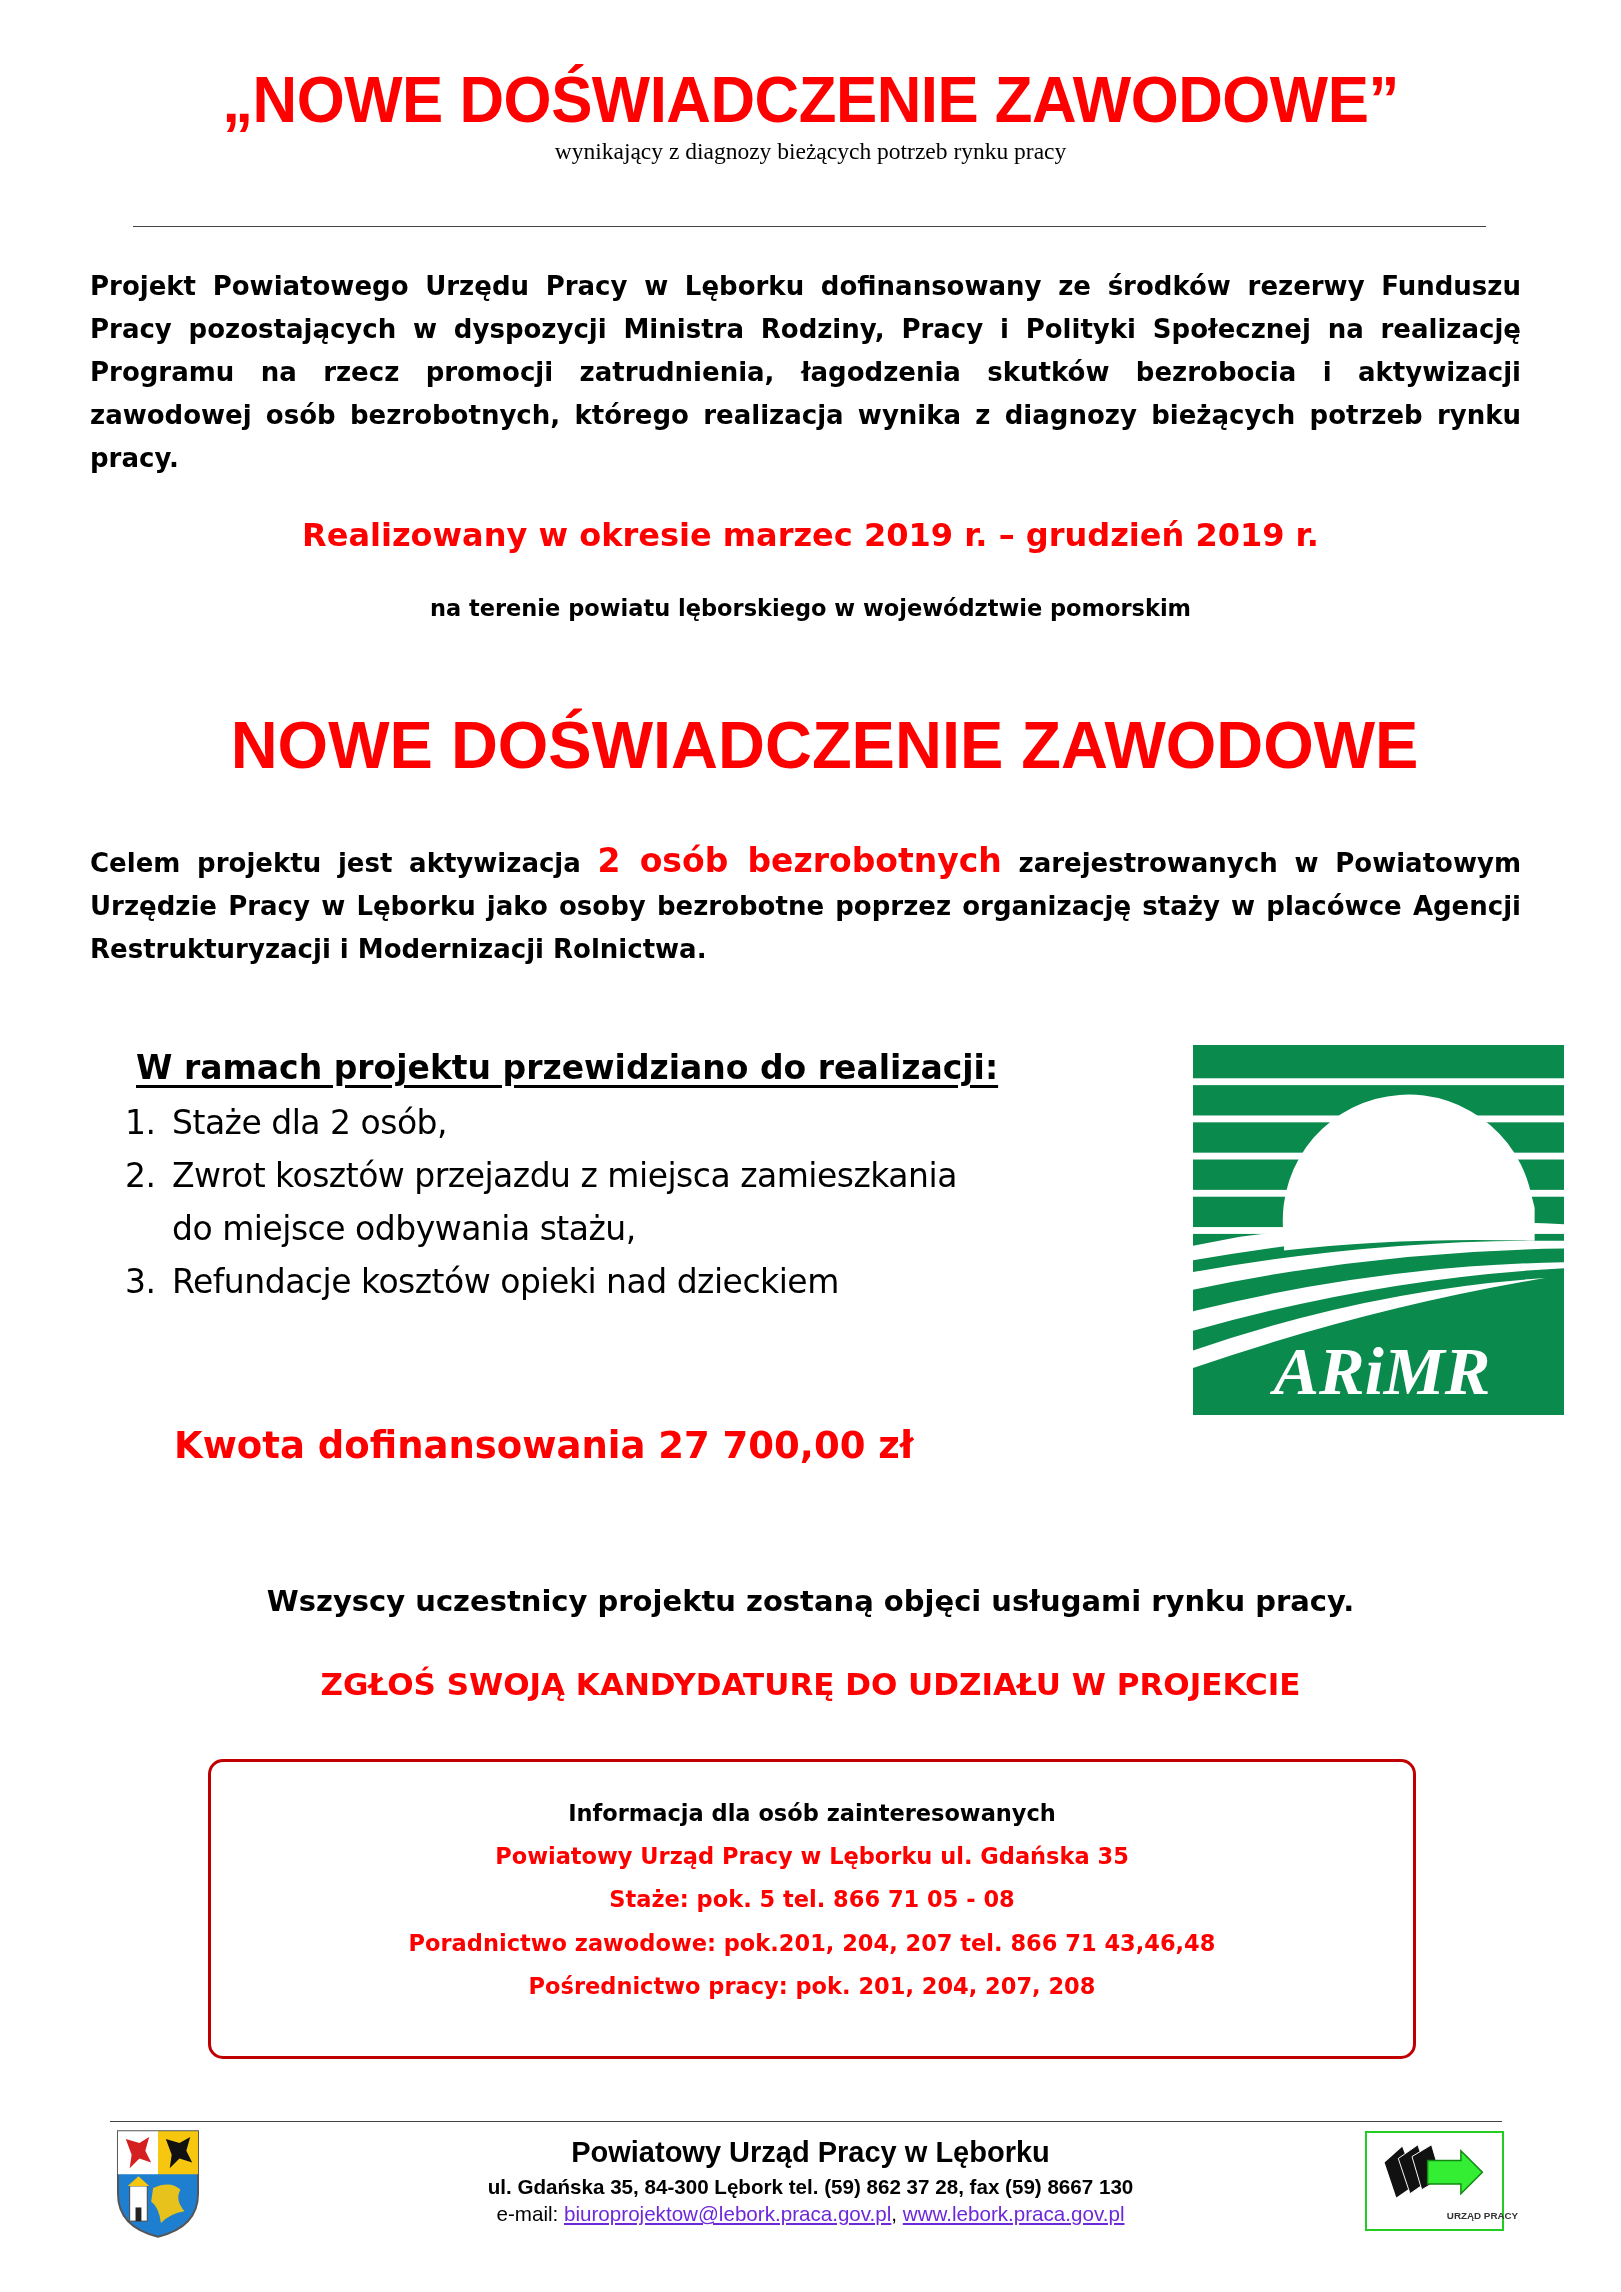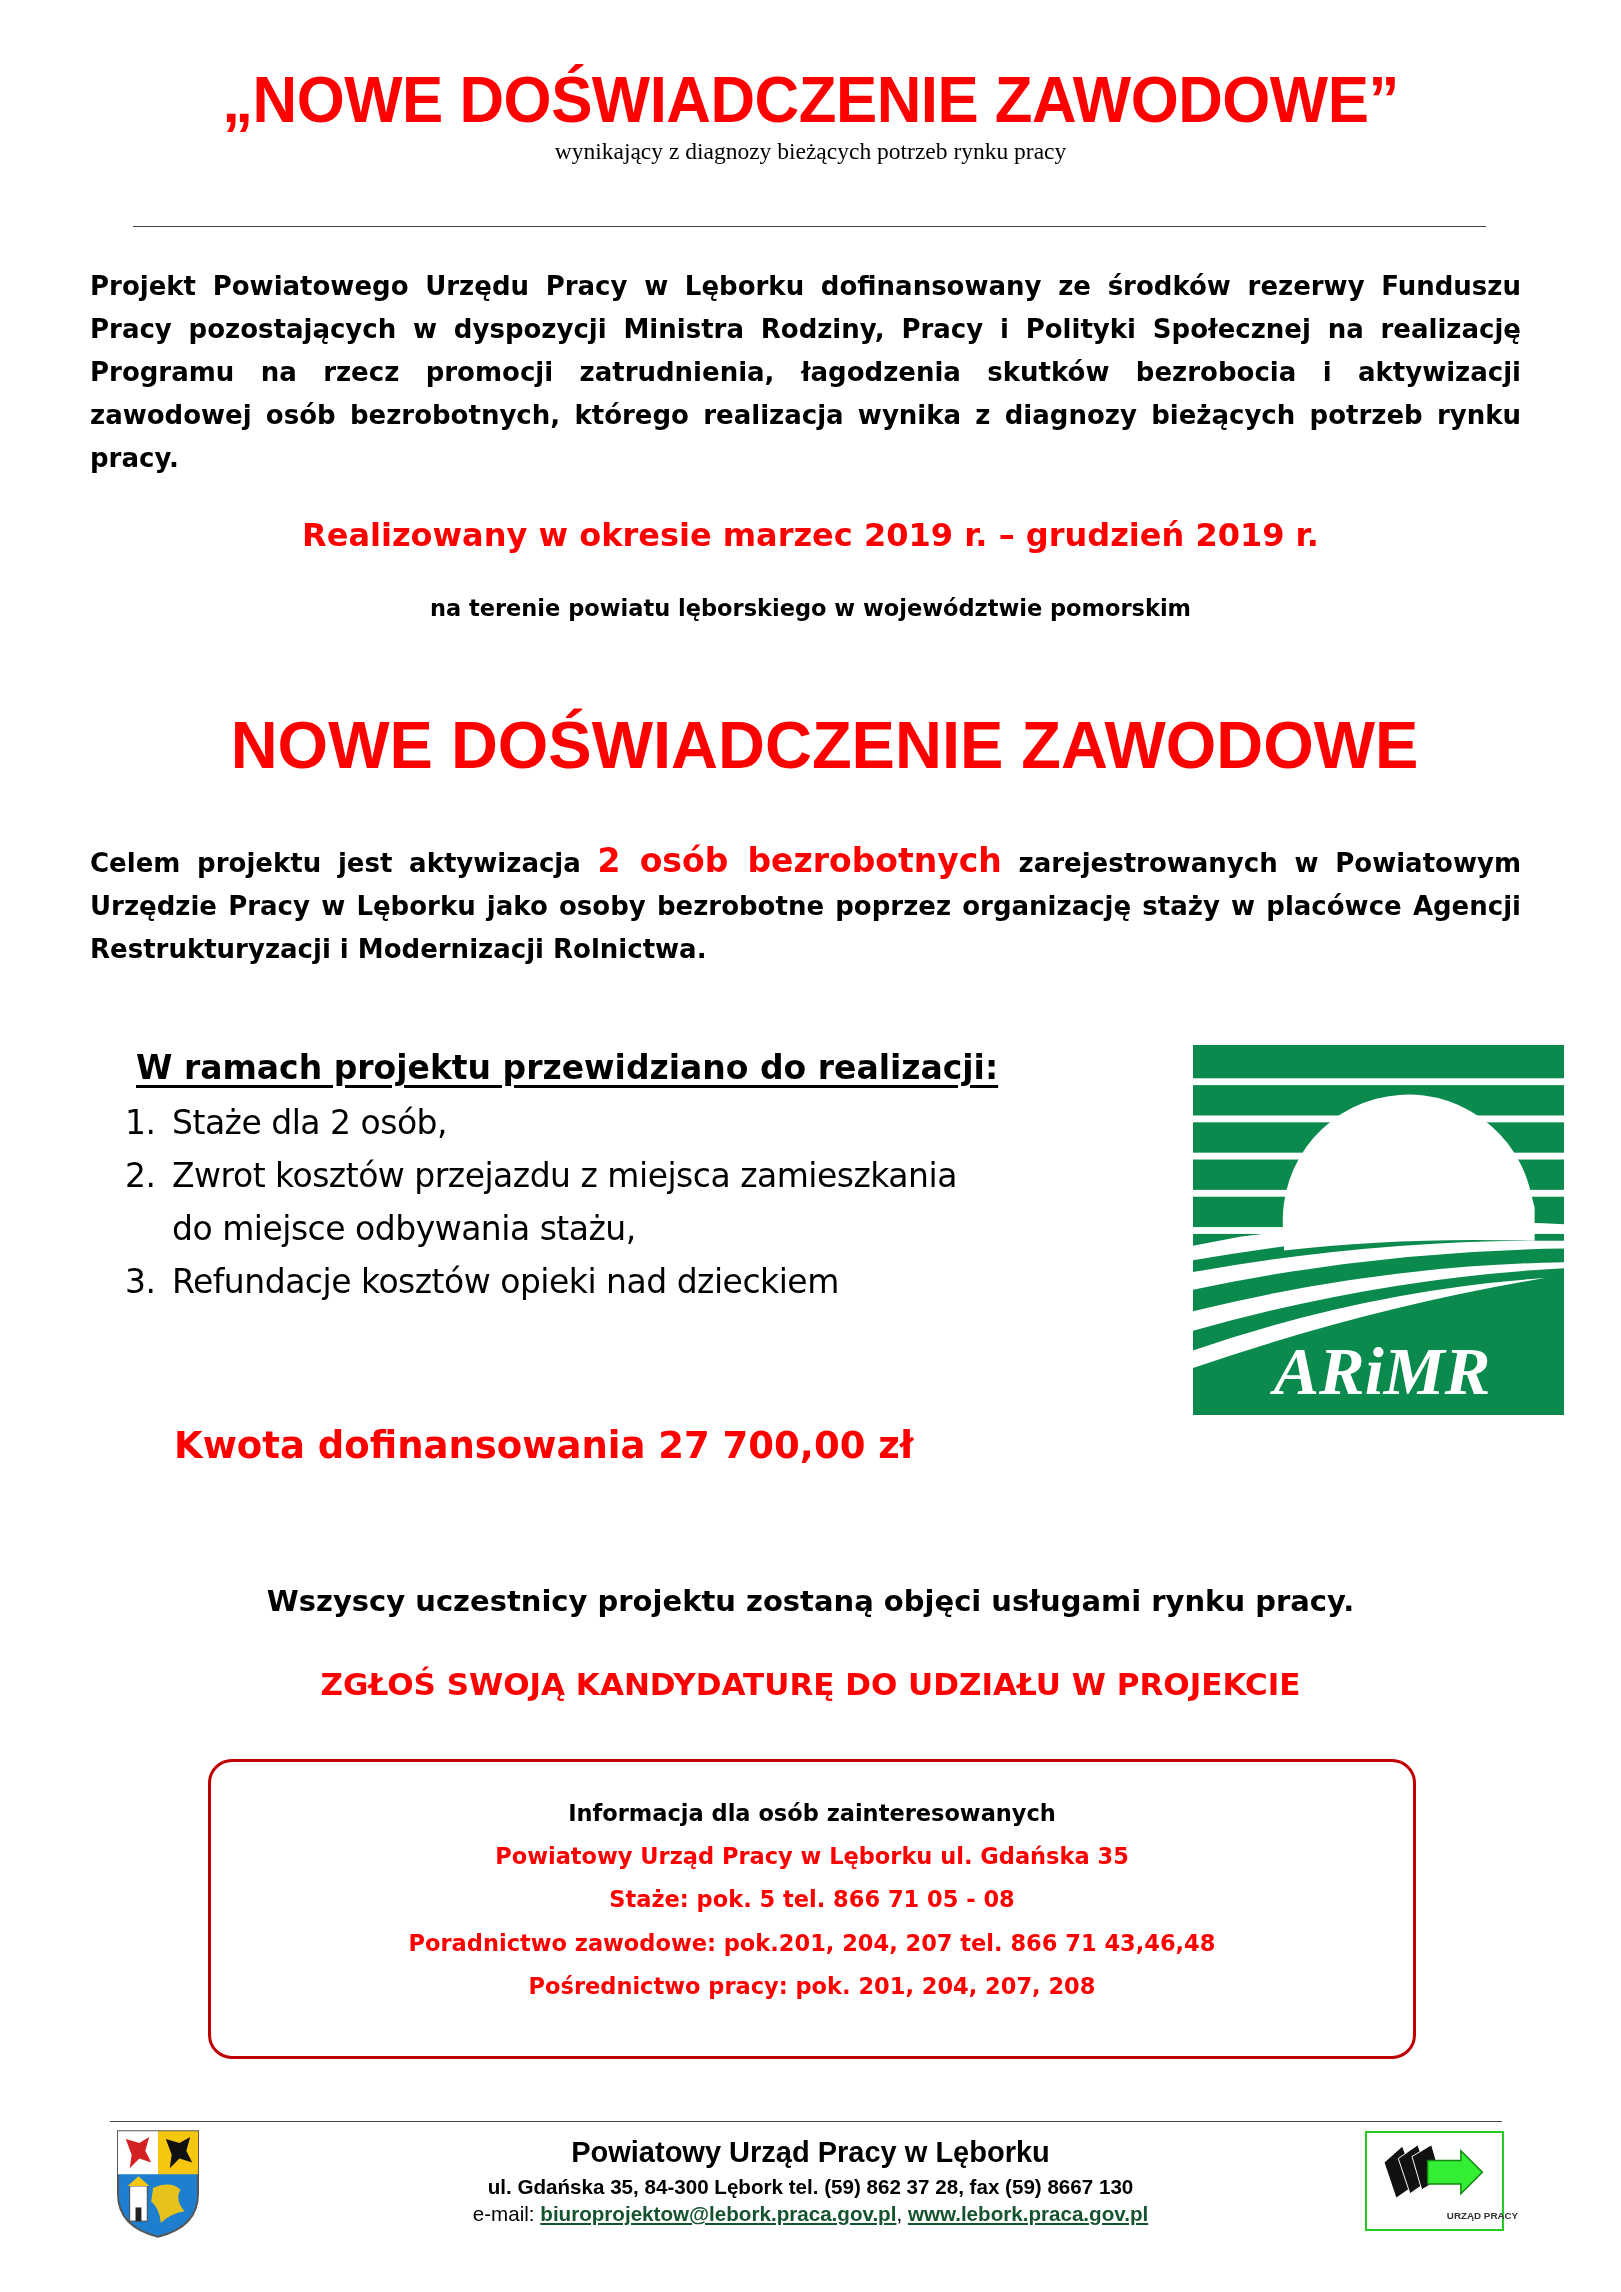--- a/index.html
+++ b/index.html
@@ -25,7 +25,7 @@
   .logo { left: 1193px; top: 1045px; width: 371px; height: 370px; }
   .all { left: 0; width: 1621px; top: 1582px; text-align: center; font-weight: bold; font-size: 29px; line-height: 39px; }
   .apply { left: 0; width: 1621px; top: 1664px; text-align: center; font-weight: bold; font-size: 31px; line-height: 41px; color: #ff0000; }
-  .info-box { left: 208px; top: 1759px; width: 1208px; height: 300px; border: 3.9px solid #c00000; border-radius: 24px; box-sizing: border-box; }
+  .info-box { left: 208px; top: 1759px; width: 1208px; height: 300px; border: 3.9px solid #c00000; border-radius: 15px; box-sizing: border-box; }
   .info-box .ln { position: absolute; left: 0; width: 100%; text-align: center; font-weight: bold; font-size: 22.5px; line-height: 29px; }
   .footer-rule { left: 110px; width: 1392px; top: 2121px; border-top: 1.5px solid #444; }
   .footer-title { left: 0; width: 1621px; top: 2135px; text-align: center; font-family: "Liberation Sans", sans-serif; font-weight: bold; font-size: 29px; line-height: 35px; }

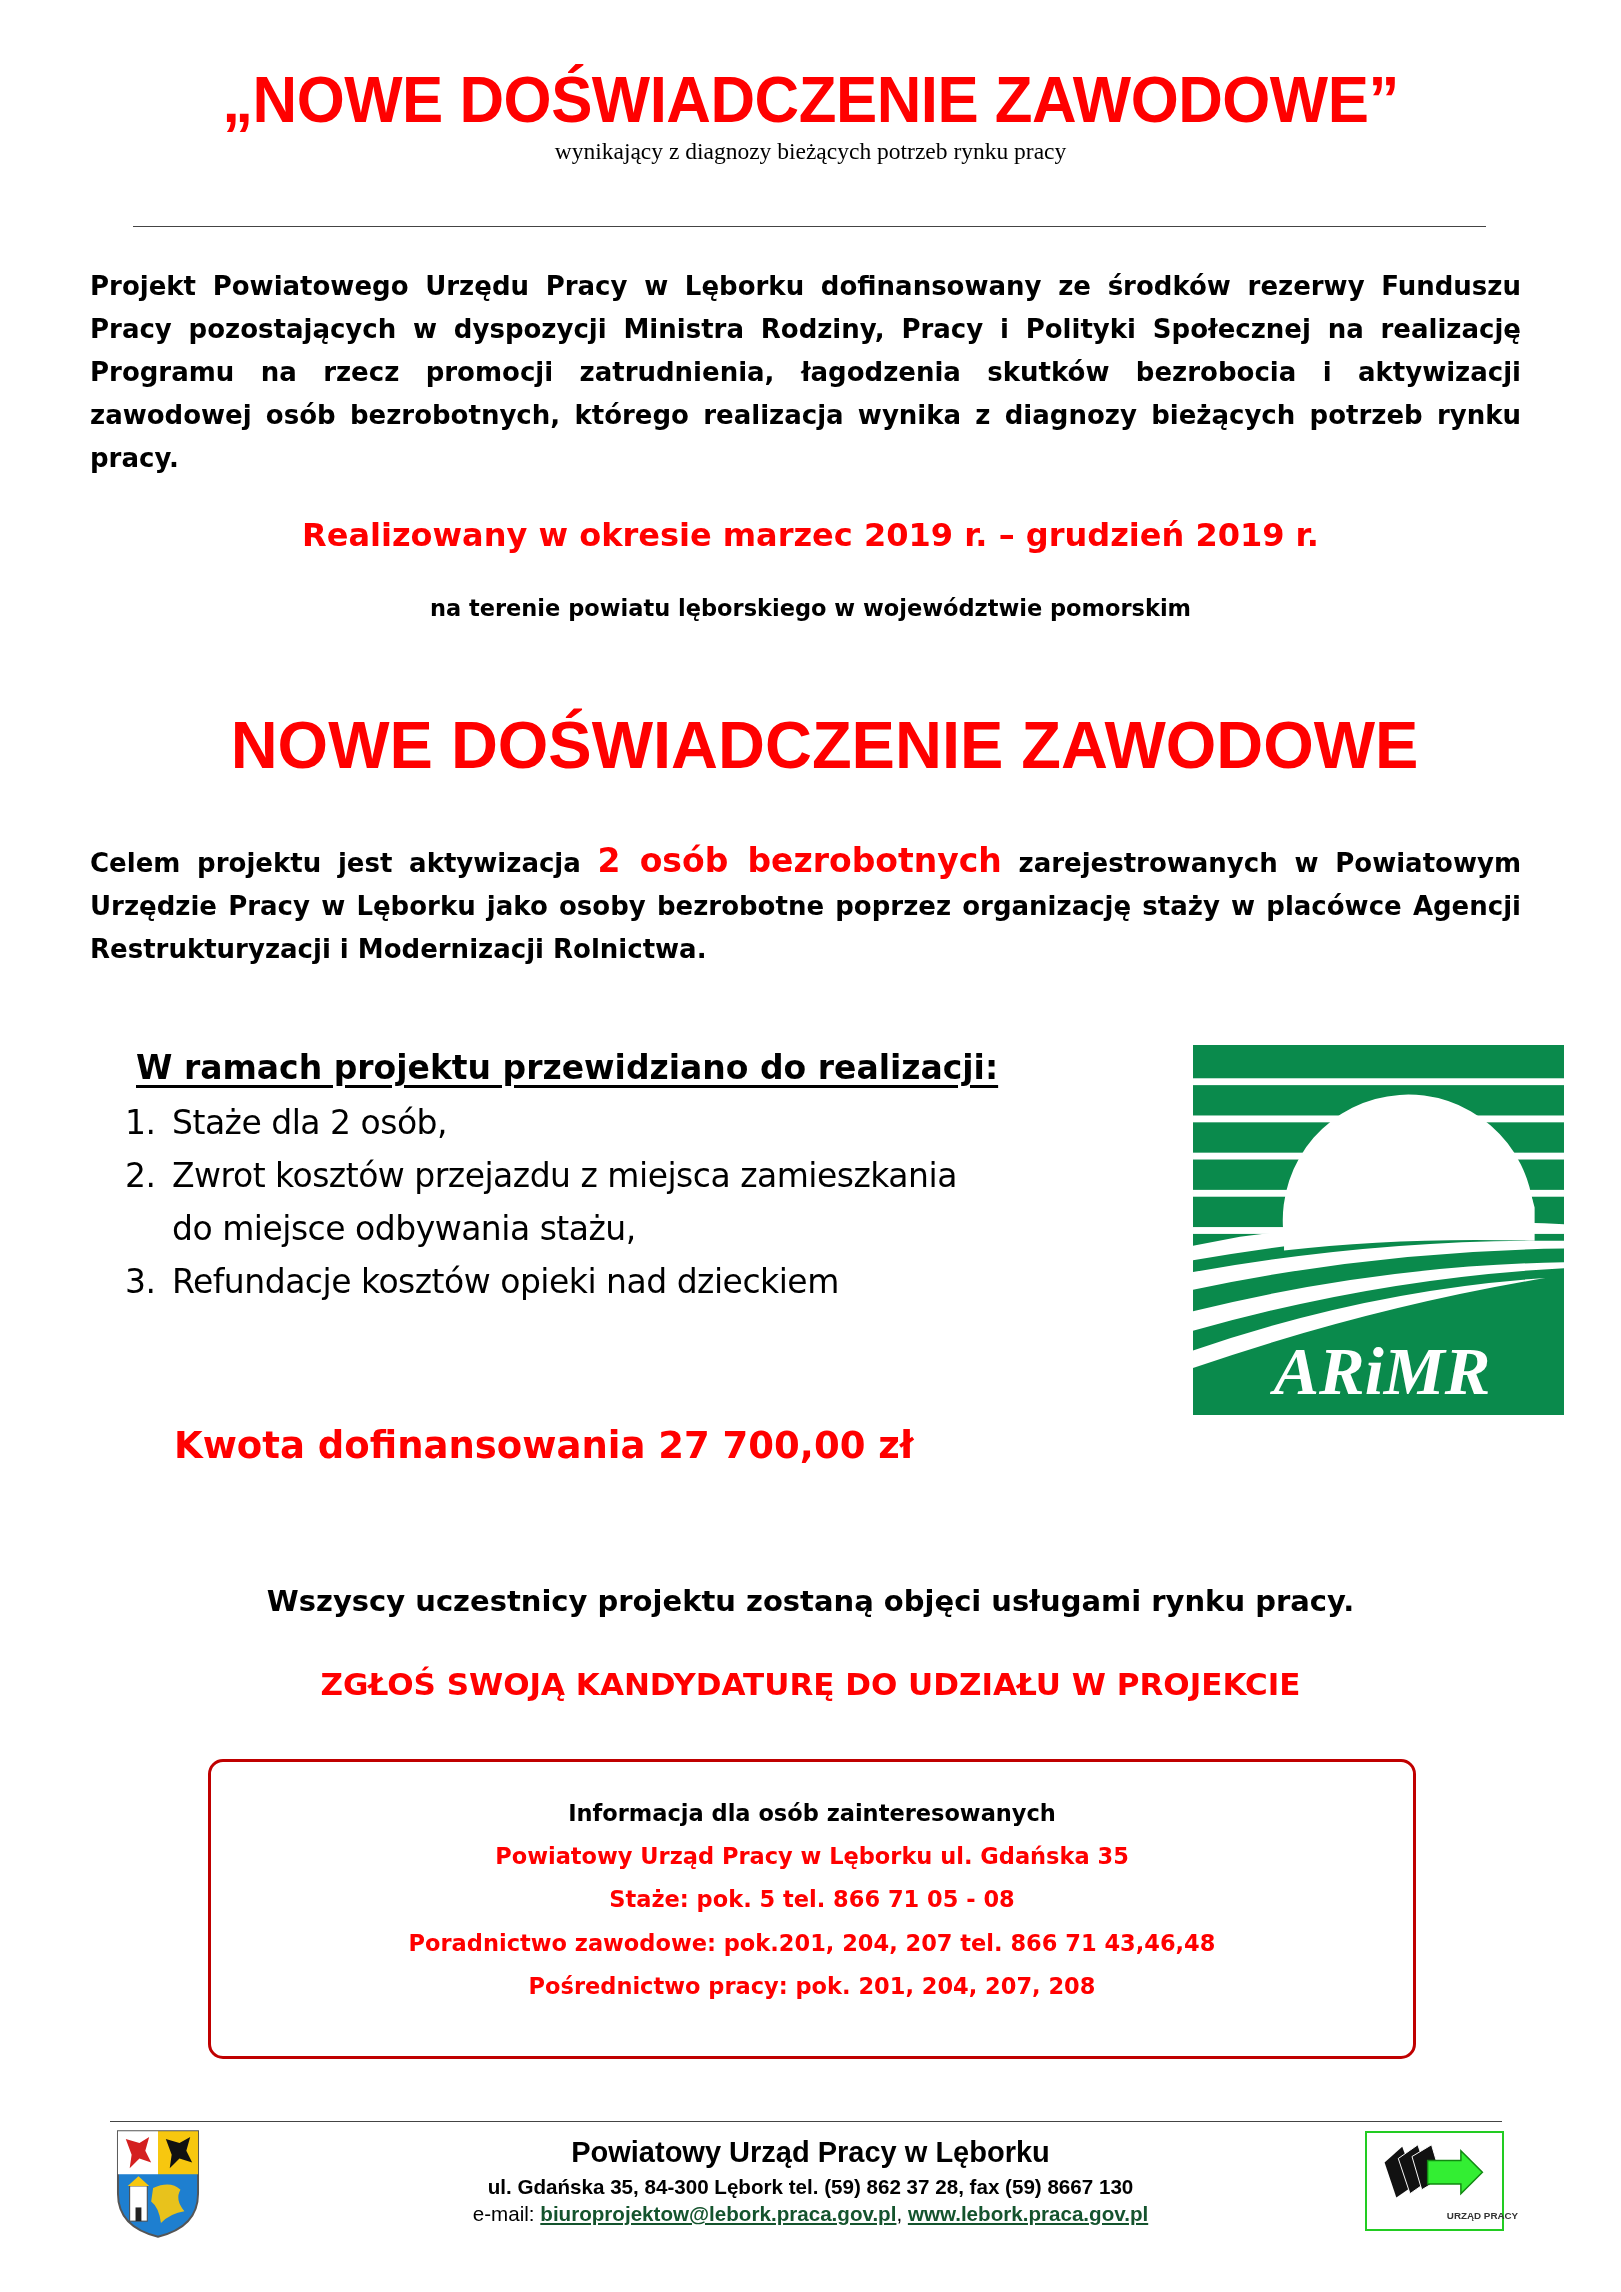--- a/index.html
+++ b/index.html
@@ -31,7 +31,7 @@
   .footer-title { left: 0; width: 1621px; top: 2135px; text-align: center; font-family: "Liberation Sans", sans-serif; font-weight: bold; font-size: 29px; line-height: 35px; }
   .footer-addr { left: 0; width: 1621px; top: 2174px; text-align: center; font-family: "Liberation Sans", sans-serif; font-weight: bold; font-size: 20.6px; line-height: 25.5px; }
   .footer-mail { left: 0; width: 1621px; top: 2201px; text-align: center; font-family: "Liberation Sans", sans-serif; font-size: 20.6px; line-height: 25.5px; }
-  .footer-mail a { color: #14532d; font-weight: bold; text-decoration: underline; }
+  .footer-mail a { color: #6d28d9; font-weight: normal; text-decoration: underline; }
   .crest { left: 116px; top: 2129px; width: 84px; height: 110px; }
   .up-logo { left: 1365px; top: 2131px; width: 139px; height: 100px; border: 2.9px solid #22cc22; box-sizing: border-box; background: #fff; }
   .up-logo .lbl { position: absolute; left: 0; width: 100%; bottom: 7.8px; text-align: center; font-family: "Liberation Sans", sans-serif; font-size: 9.8px; font-weight: bold; color: #333; padding-left: 48px; }

